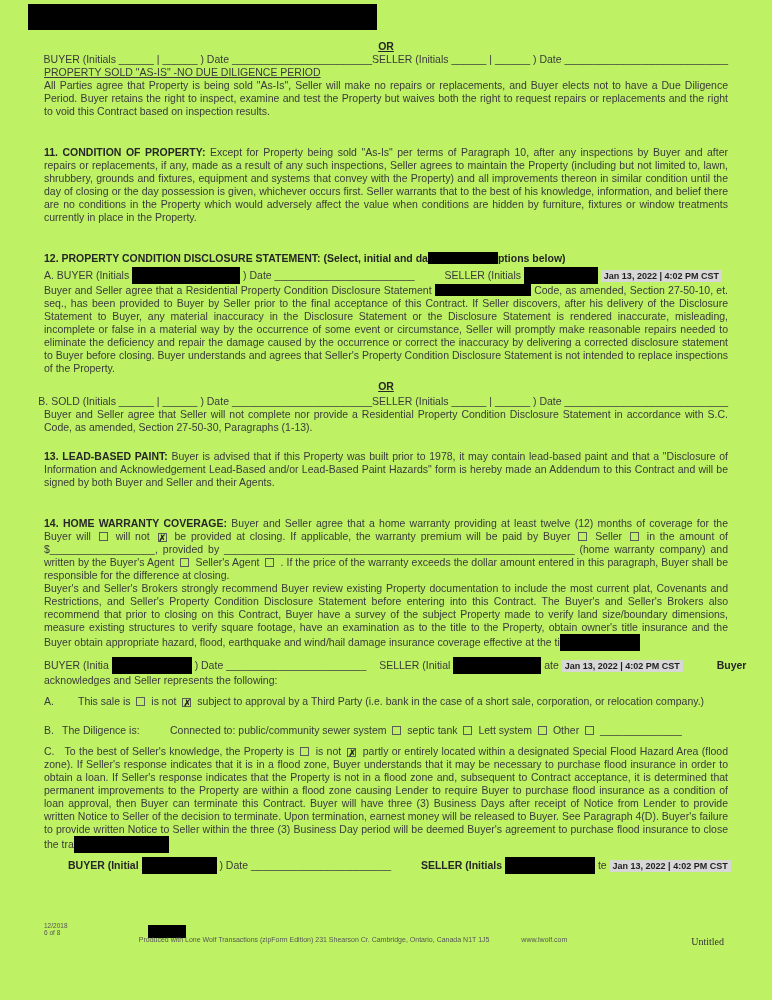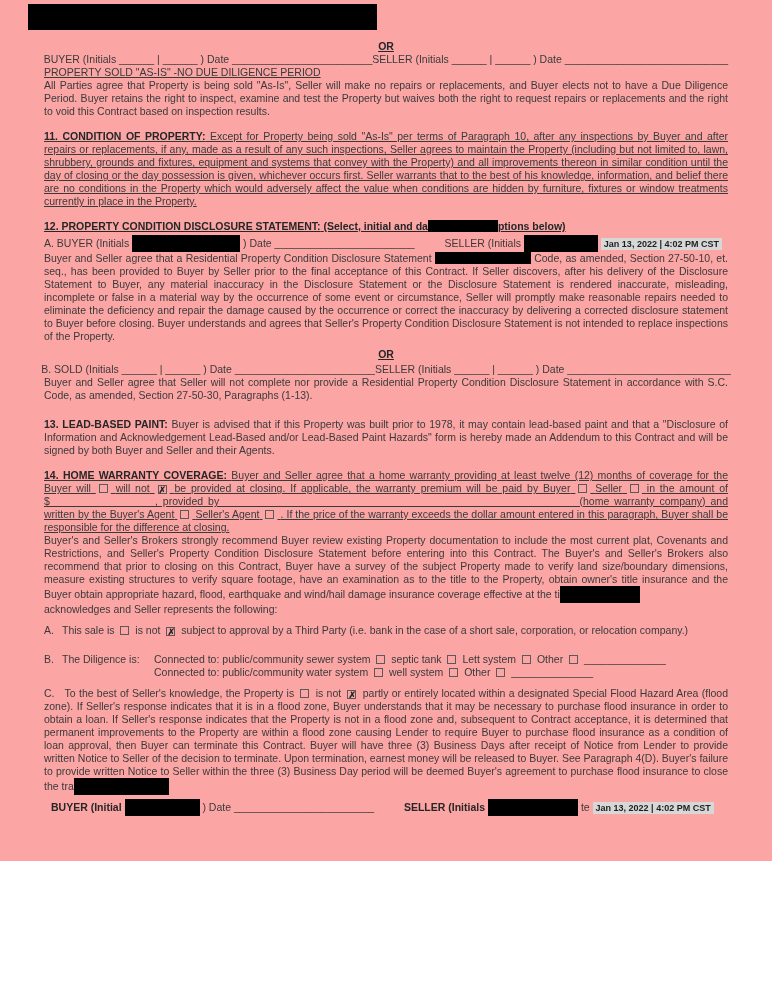--- a/index.html
+++ b/index.html
@@ -5,7 +5,7 @@
   * { margin:0; padding:0; box-sizing:border-box; }
   html,body { background:#ffffff; }
   .page {
-    position:relative; width:772px; height:861px; background:#fca5a5;
+    position:relative; width:772px; height:1000px; background:#bef264;
     font-family:"Liberation Sans", sans-serif; font-size:10.5px;
     color:#3a3a3a; overflow:hidden;
   }

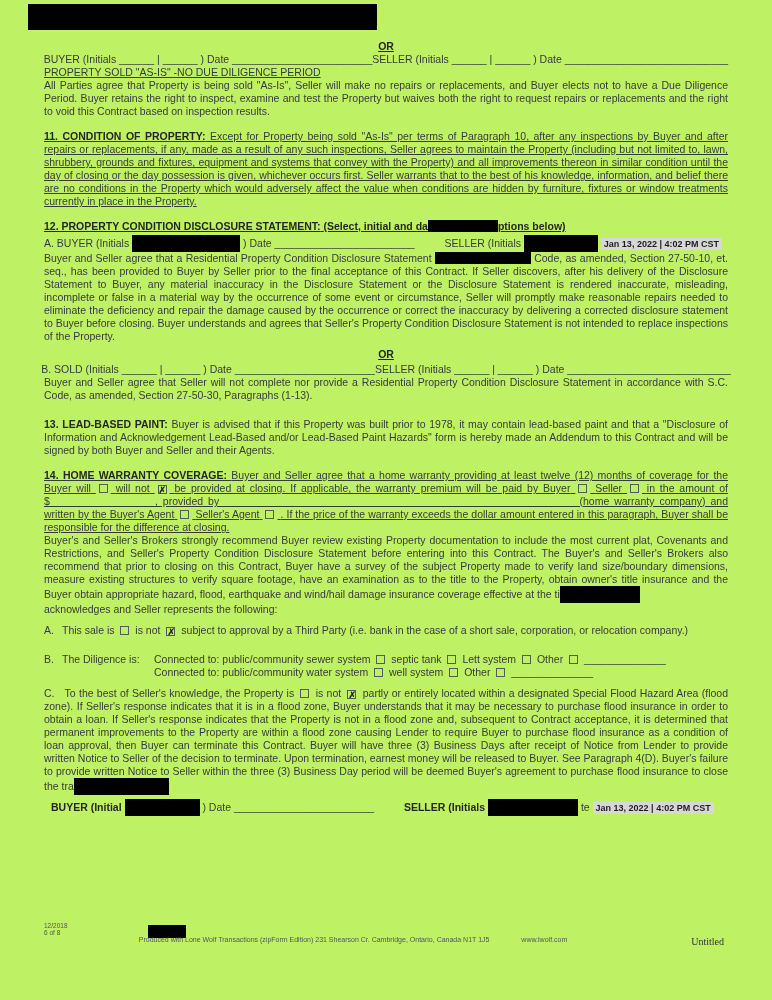--- a/index.html
+++ b/index.html
@@ -15,7 +15,7 @@
   .u { text-decoration:underline; }
   .or { text-align:center; font-weight:bold; text-decoration:underline; color:#262626; }
   .line { white-space:nowrap; }
-  .sigline { display:flex; justify-content:center; white-space:nowrap; }
+  .sigline { display:flex; justify-content:flex-end; white-space:nowrap; }
   .redact { position:absolute; background:#000; }
   .redact-inline { display:inline-block; background:#000; height:12px; vertical-align:-2px; }
   .redact-inline.tall { height:17px; vertical-align:-5px; }

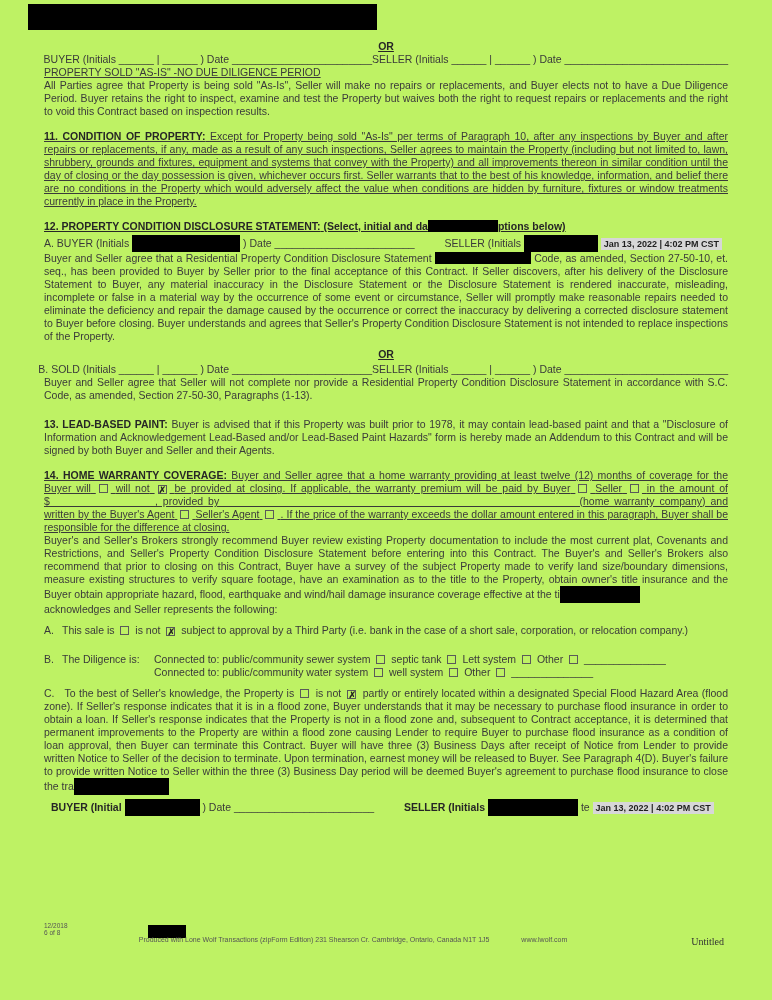--- a/index.html
+++ b/index.html
@@ -32,7 +32,7 @@
   .sp { display:inline-block; width:24px; }
   .gap { display:inline-block; width:28px; }
   .msp { display:inline-block; width:7px; }
-  .mt12 { margin-top:12px;text-decoration:underline; } .mt16 { margin-top:16px; } .mt8 { margin-top:8px; }
+  .mt12 { margin-top:28px; } .mt16 { margin-top:16px; } .mt8 { margin-top:8px; }
   .mt6 { margin-top:6px; } .mt5 { margin-top:5px; } .mt2 { margin-top:2px; } .mt4 { margin-top:4px; }
   .footer-left { position:absolute; left:44px; top:922px; font-size:6.5px; line-height:7px; color:#555; }
   .footer-produced { position:absolute; left:44px; right:110px; top:936px; font-size:7px; color:#555; text-align:center; white-space:nowrap; }

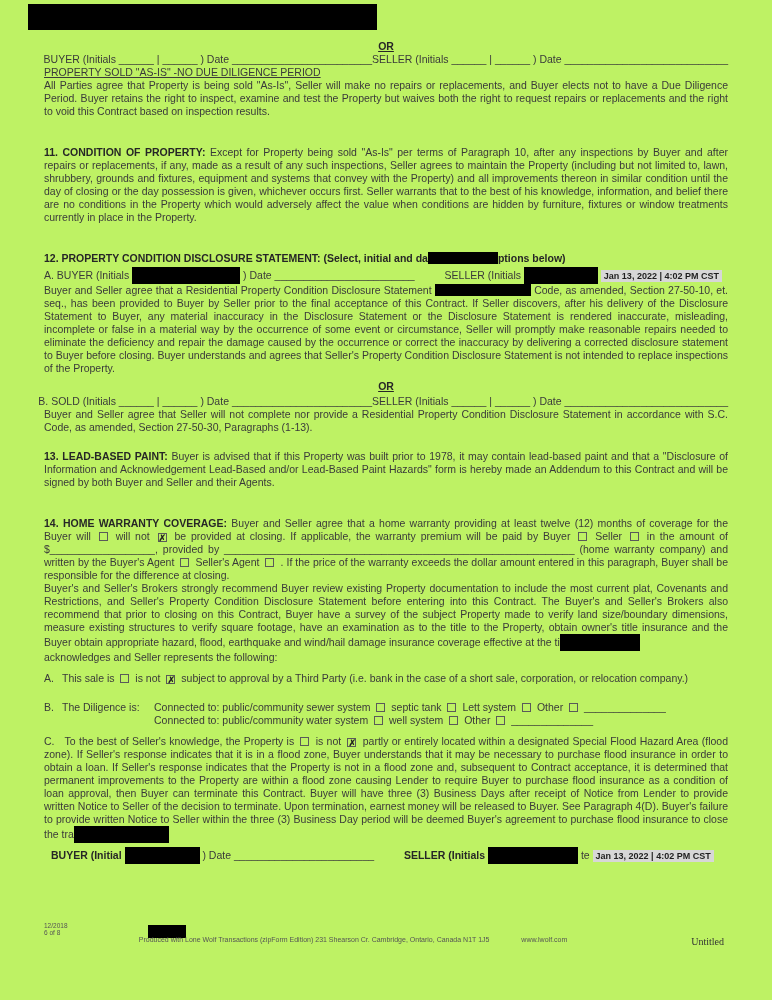--- a/index.html
+++ b/index.html
@@ -119,6 +119,18 @@
       <span>Buyer's and Seller's Brokers strongly recommend Buyer review existing Property documentation to include the most current plat, Covenants and Restrictions, and Seller's Property Condition Disclosure Statement before entering into this Contract. The Buyer's and Seller's Brokers also recommend that prior to closing on this Contract, Buyer have a survey of the subject Property made to verify land size/boundary dimensions, measure existing structures to verify square footage, have an examination as to the title to the Property, obtain owner's title insurance and the Buyer obtain appropriate hazard, flood, earthquake and wind/hail damage insurance coverage effective at the ti</span><span class="redact-inline tall" style="width:80px"></span>
     </div>
 
+    <div class="line mt6">
+      <span>BUYER (Initia</span>
+      <span class="redact-inline tall" style="width:80px"></span>
+      <span>) Date ________________________</span>
+      <span class="msp"></span>
+      <span>SELLER (Initial</span>
+      <span class="redact-inline tall" style="width:88px"></span>
+      <span>ate</span>
+      <span class="stamp">Jan 13, 2022 | 4:02 PM CST</span>
+      <span class="gap"></span>
+      <span class="b">Buyer</span>
+    </div>
     <div>acknowledges and Seller represents the following:</div>
 
     <div class="flexrow mt8">

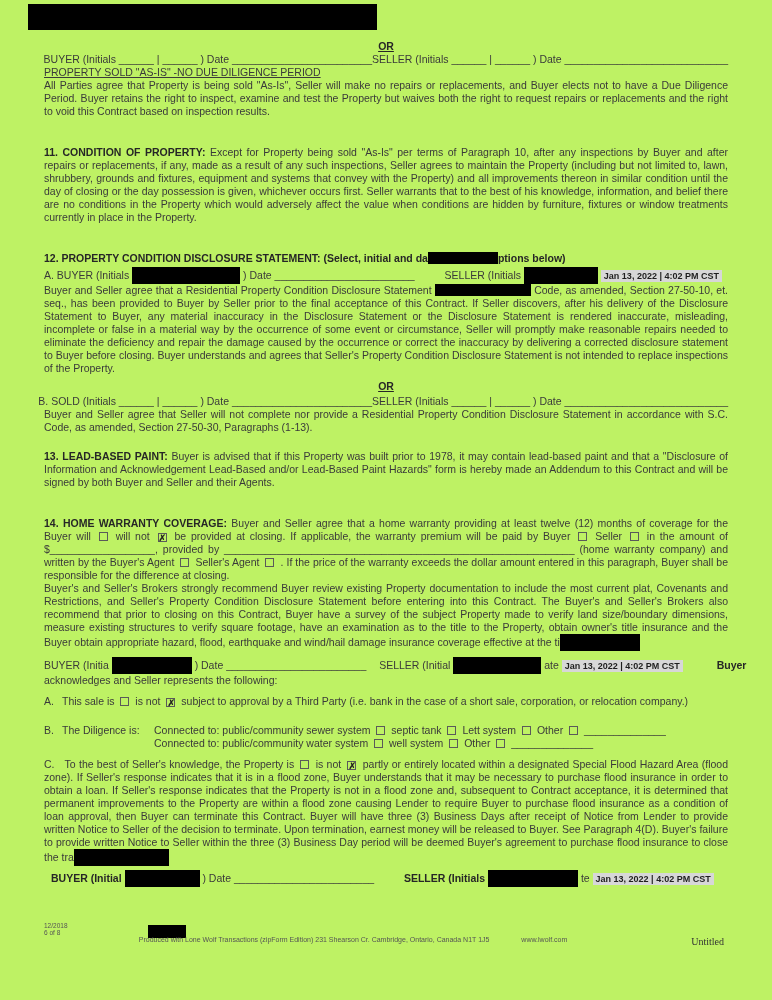--- a/index.html
+++ b/index.html
@@ -28,7 +28,7 @@
   .flexrow { display:flex; text-align:justify; }
   .marker { width:18px; flex:none; }
   .blabel { width:92px; flex:none; }
-  .bcol { flex:1; }
+  .bcol { flex:1;margin-left:16px; }
   .sp { display:inline-block; width:24px; }
   .gap { display:inline-block; width:28px; }
   .msp { display:inline-block; width:7px; }

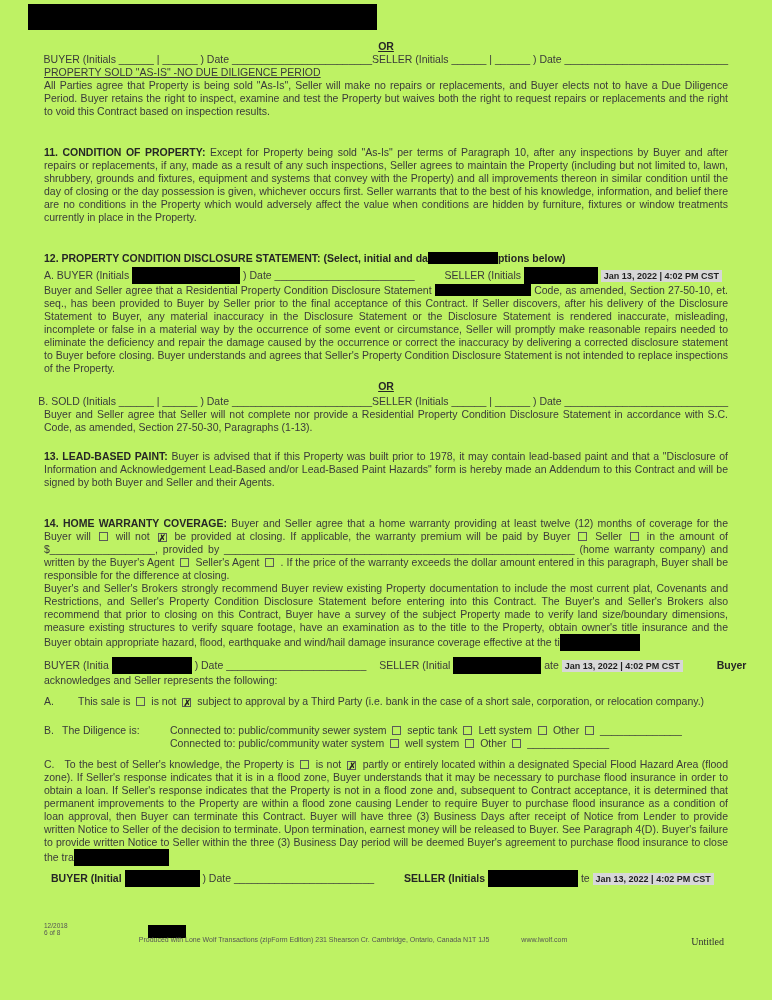--- a/index.html
+++ b/index.html
@@ -159,15 +159,6 @@
           <span class="cb"></span>
           <span>______________</span>
         </div>
-        <div class="line">
-          <span>Connected to: public/community water system</span>
-          <span class="cb"></span>
-          <span>well system</span>
-          <span class="cb"></span>
-          <span>Other</span>
-          <span class="cb"></span>
-          <span>______________</span>
-        </div>
       </div>
     </div>
 

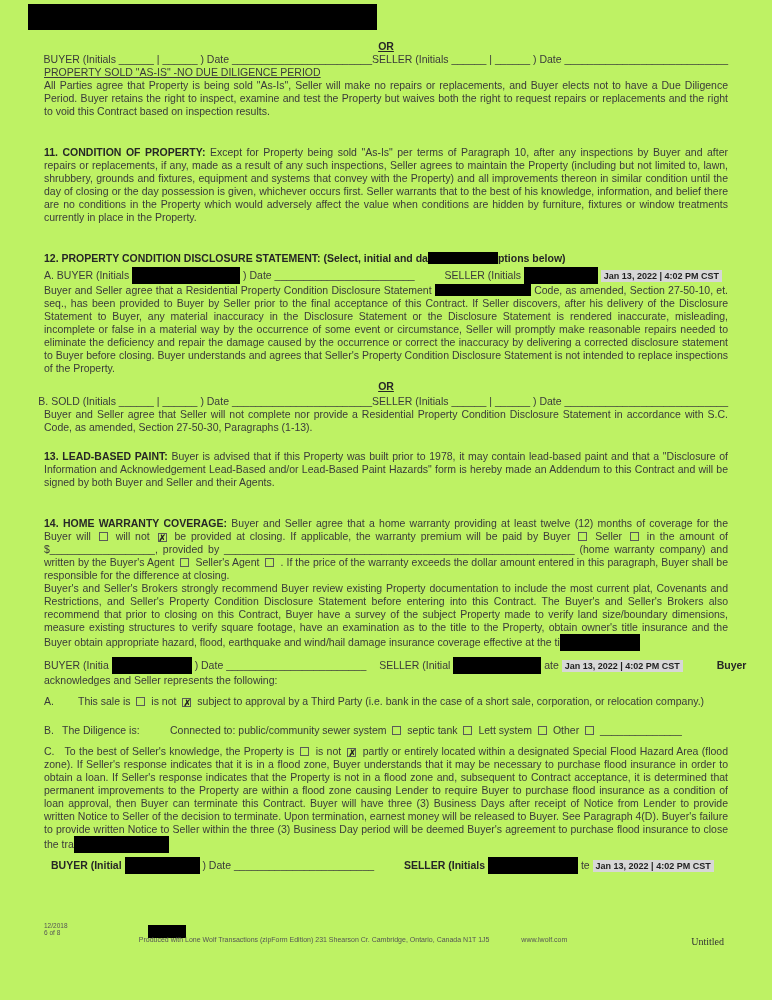--- a/index.html
+++ b/index.html
@@ -37,7 +37,7 @@
   .footer-left { position:absolute; left:44px; top:922px; font-size:6.5px; line-height:7px; color:#555; }
   .footer-produced { position:absolute; left:44px; right:110px; top:936px; font-size:7px; color:#555; text-align:center; white-space:nowrap; }
   .footer-untitled { position:absolute; right:48px; top:936px; font-size:10px; font-family:"Liberation Serif", serif; color:#333; }
-  .indent16 { margin-left:7px; }
+  .indent16 { margin-left:24px; }
 </style>
 </head>
 <body>

